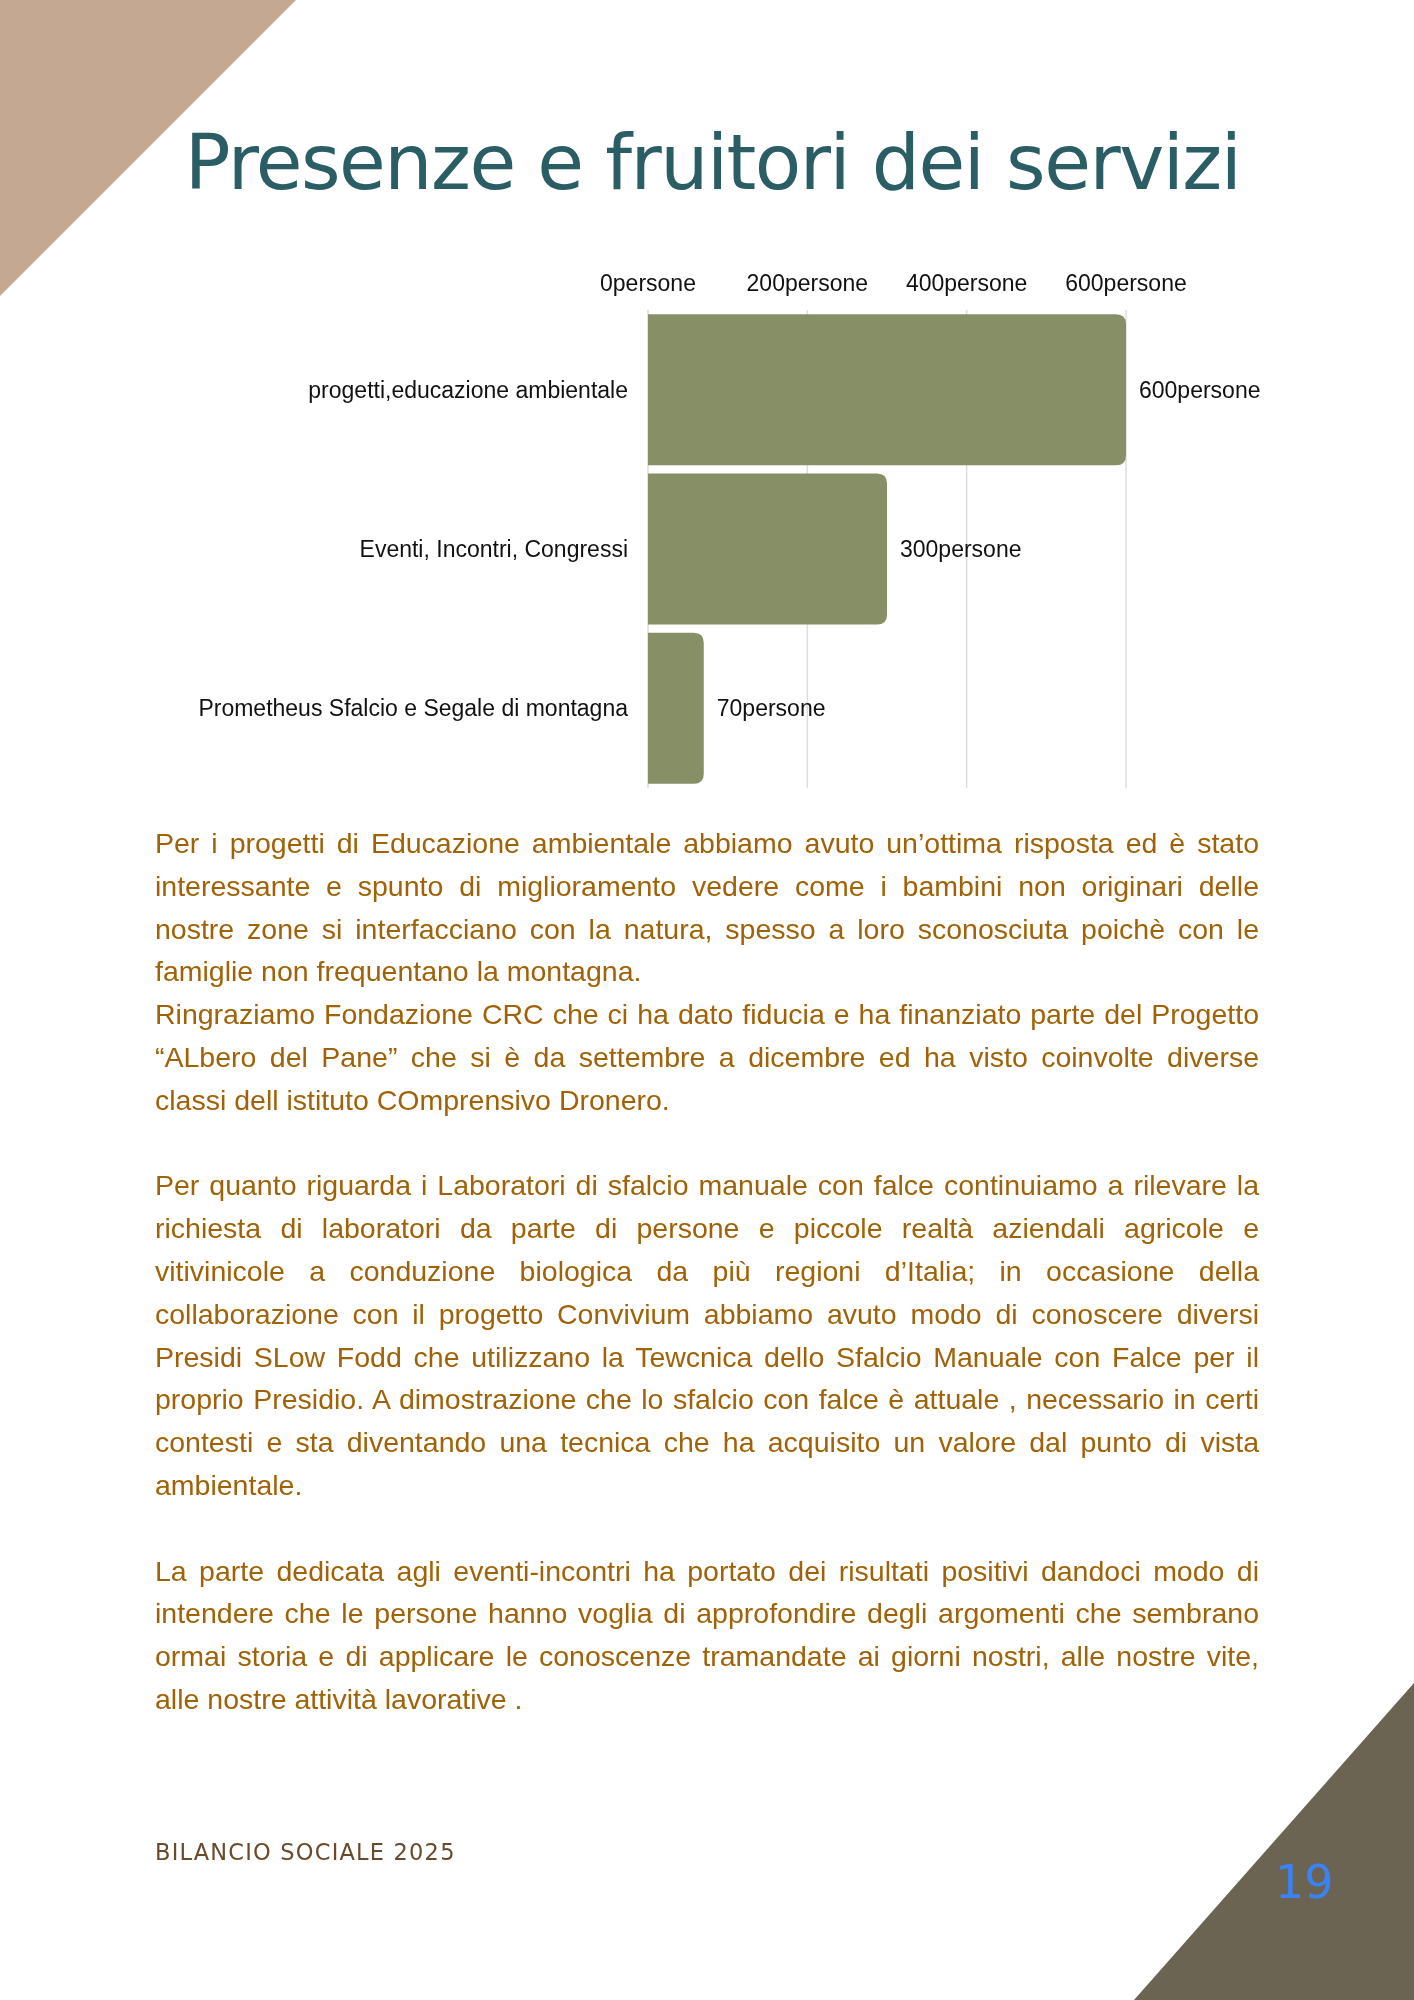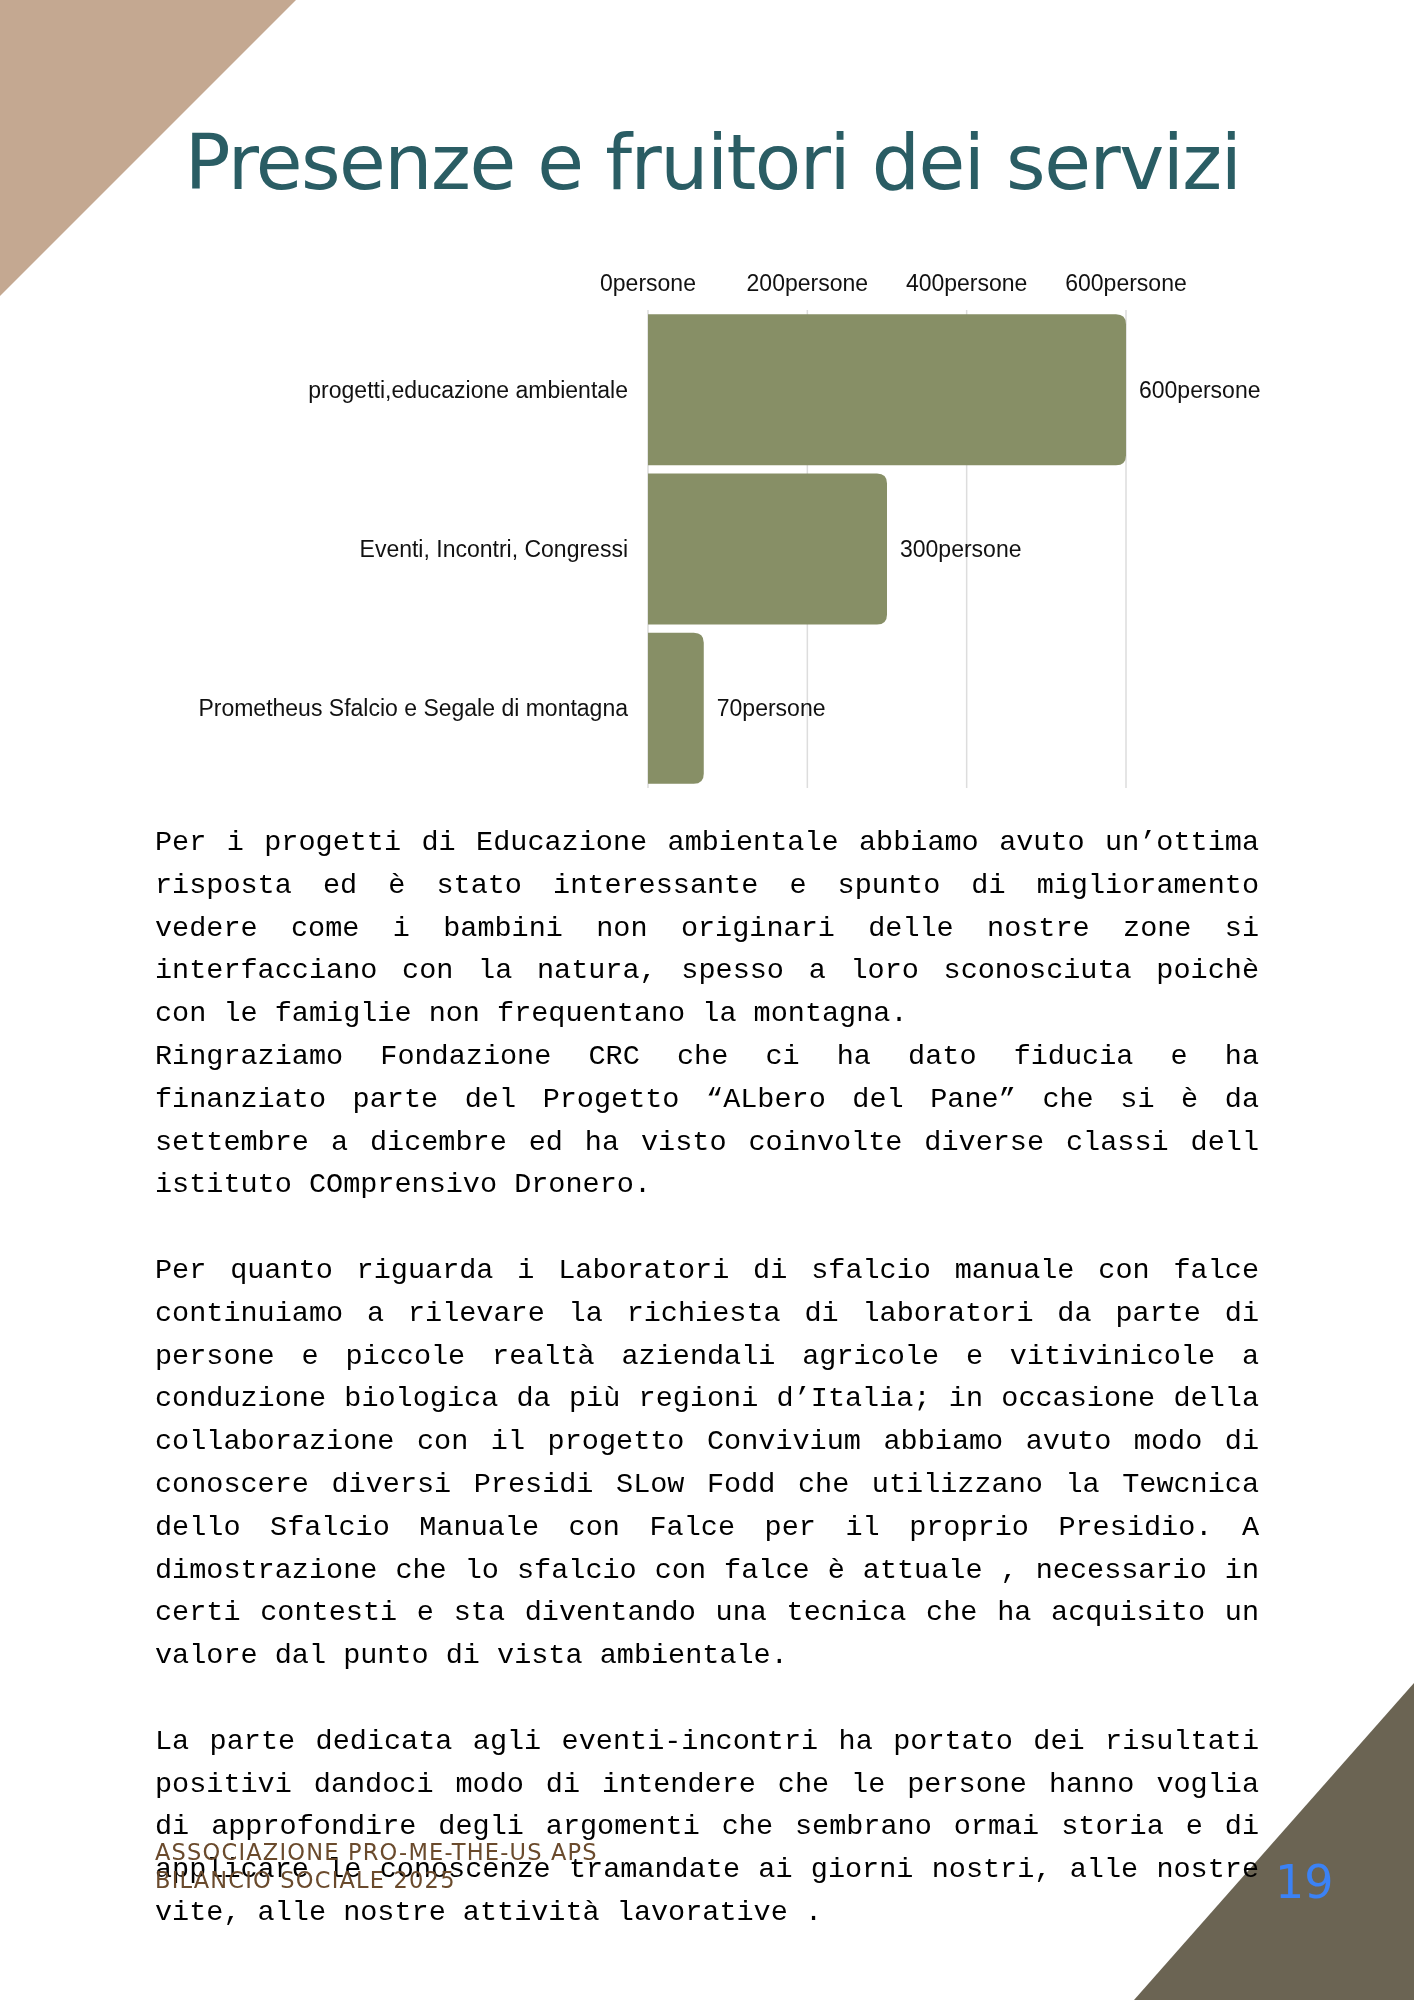--- a/index.html
+++ b/index.html
@@ -17,8 +17,8 @@
   .cat-label { font-size: 23px; fill: #111; font-family: "Liberation Sans", sans-serif; }
   .val-label { font-size: 23px; fill: #111; font-family: "Liberation Sans", sans-serif; }
   .body-text { position: absolute; left: 155px; width: 1104px; top: 822px;
-               font-family: Liberation Mono, monospace; font-size: 28.5px; line-height: 42.8px;
-               text-align: justify; color: #000000; }
+               font-family: Liberation Sans, sans-serif; font-size: 28.5px; line-height: 42.8px;
+               text-align: justify; color: #a16207; }
   .body-text p { margin: 0; }
   .body-text .gap { height: 42.8px; }
   .footer-org { position: absolute; left: 155px; top: 1838px; font-family: "DejaVu Sans", sans-serif;

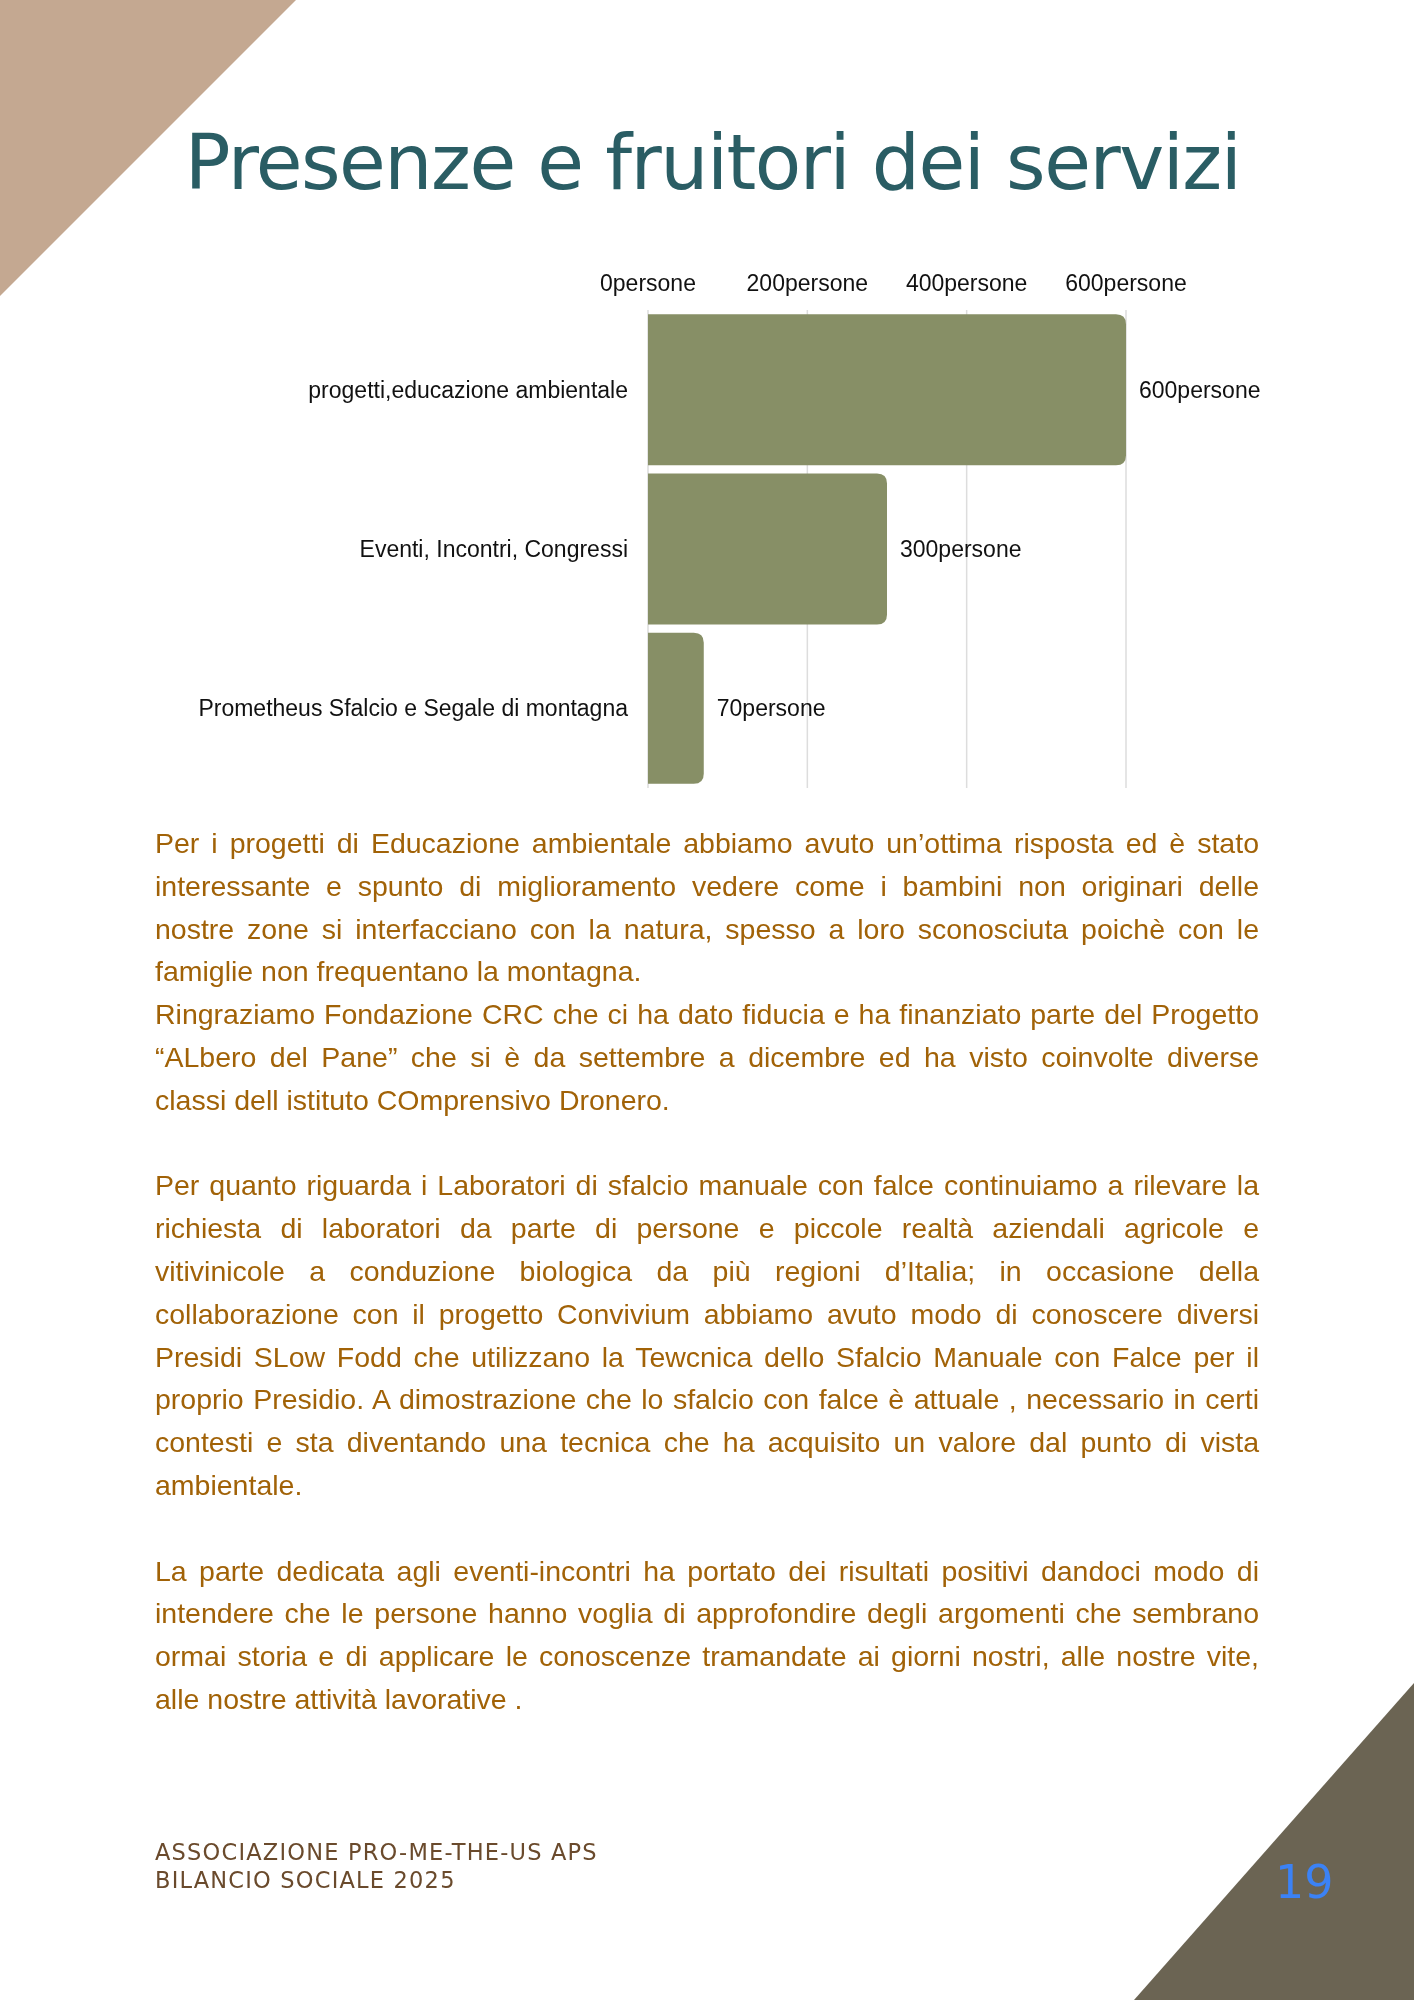--- a/index.html
+++ b/index.html
@@ -74,7 +74,6 @@
 </div>
 
 <div class="footer-org">
-  <div>ASSOCIAZIONE PRO-ME-THE-US APS</div>
   <div>BILANCIO SOCIALE 2025</div>
 </div>
 

